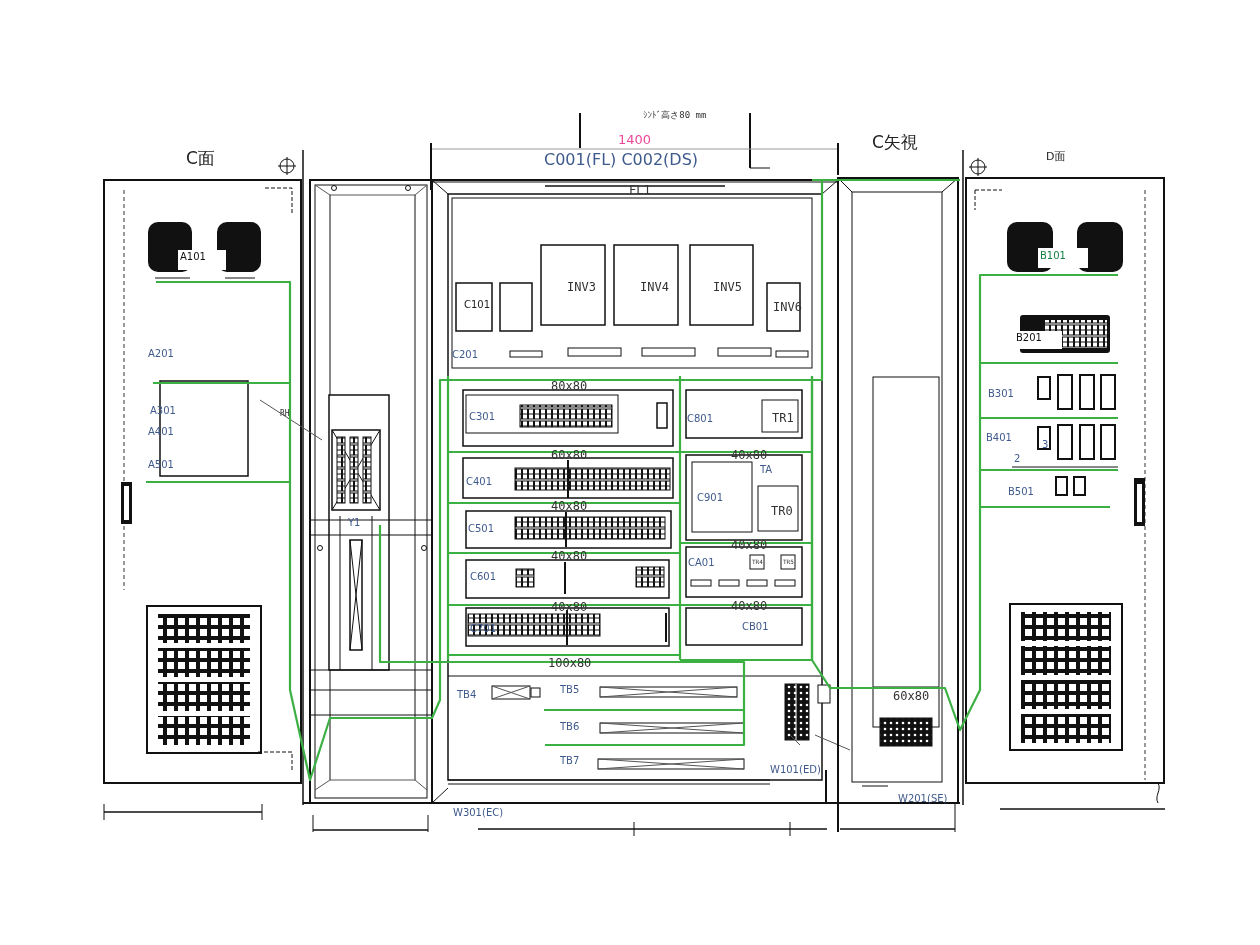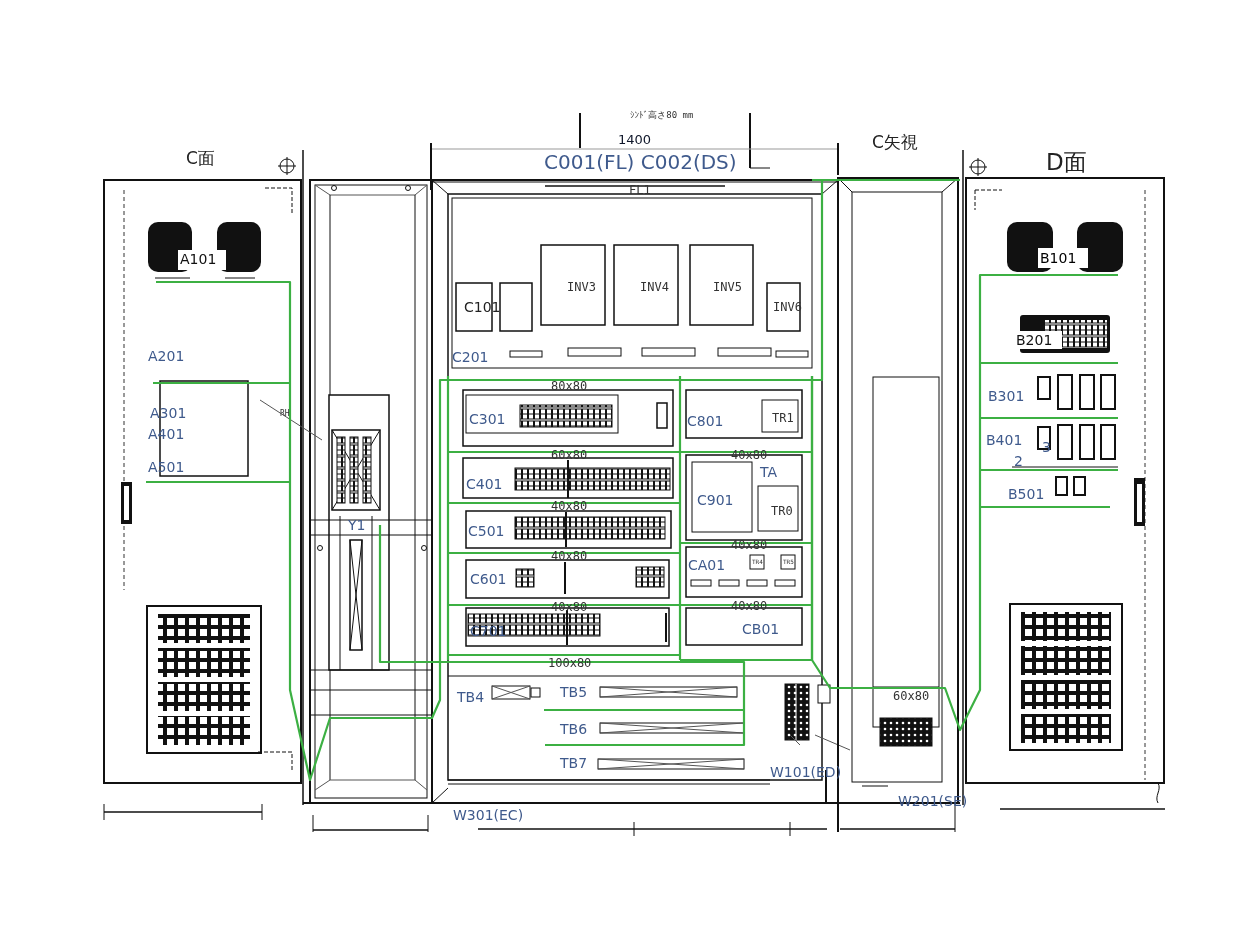--- a/index.html
+++ b/index.html
@@ -8,7 +8,7 @@
   .lbl { position:absolute; color:#3f5a8c; font-family:"DejaVu Sans", sans-serif; font-size:14px; white-space:nowrap; line-height:1; }
   .lbl.big { font-size:20px; }
   .lbl.dark { color:#222; font-size:15px; }
-  .lbl.small { color:#333; font-size:9px; font-family:"DejaVu Sans Mono", monospace; }
+  .lbl.small { color:#333; font-size:9px; font-family:"DejaVu Sans Mono", monospace;margin-left:13px; }
   .lbl.tiny { color:#333; font-size:12px; font-family:"DejaVu Sans Mono", monospace; }
 </style>
 </head>

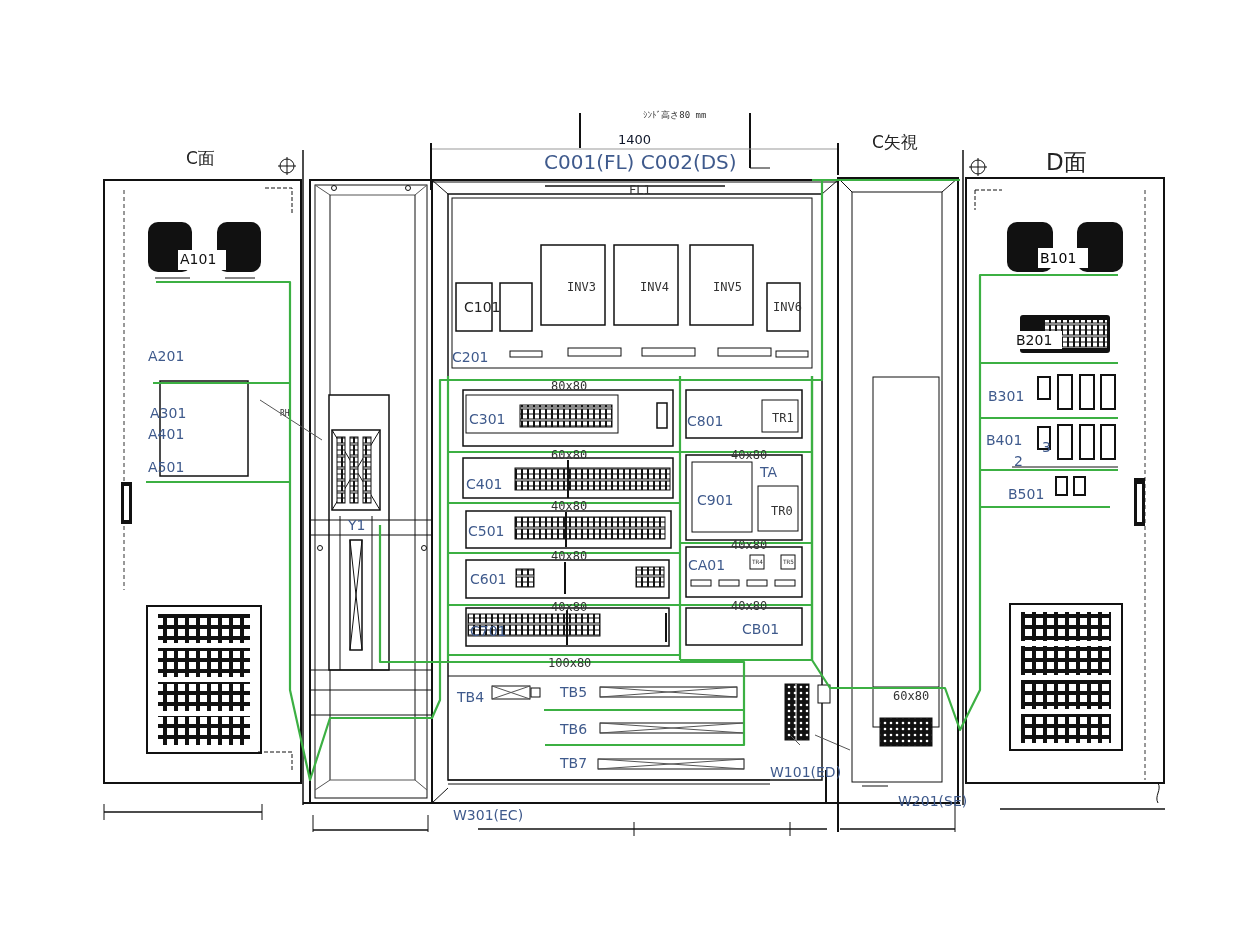--- a/index.html
+++ b/index.html
@@ -304,7 +304,7 @@
 
 
 <span class="lbl small" style="left:630px;top:111px;">ｼﾝﾄﾞ高さ80 mm</span>
-<span class="lbl dark" style="left:618px;top:133px;color:#0f172a;font-size:13px;">1400</span>
+<span class="lbl dark" style="left:618px;top:133px;color:#ec4899;font-size:13px;">1400</span>
 <span class="lbl dark" style="left:186px;top:150px;font-size:17px;">C面</span>
 <span class="lbl dark" style="left:872px;top:134px;font-size:17px;">C矢視</span>
 <span class="lbl dark" style="left:1046px;top:151px;font-size:23px;">D面</span>

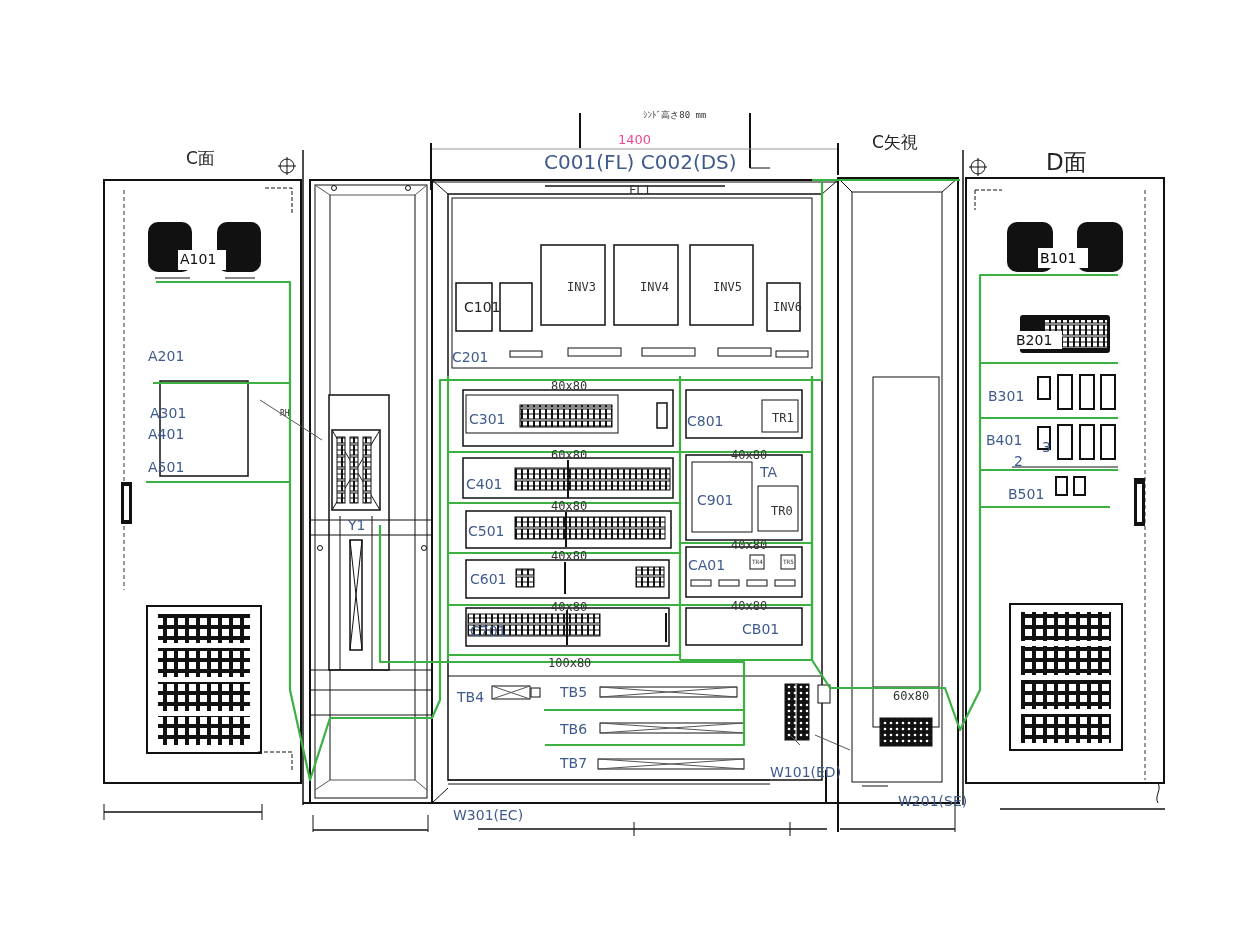--- a/index.html
+++ b/index.html
@@ -6,7 +6,7 @@
   body { width:1260px; height:945px; position:relative; overflow:hidden; font-family:"DejaVu Sans", sans-serif; }
   #stage { position:absolute; left:0; top:0; width:1260px; height:945px; }
   .lbl { position:absolute; color:#3f5a8c; font-family:"DejaVu Sans", sans-serif; font-size:14px; white-space:nowrap; line-height:1; }
-  .lbl.big { font-size:20px; }
+  .lbl.big { font-size:16px; }
   .lbl.dark { color:#222; font-size:15px; }
   .lbl.small { color:#333; font-size:9px; font-family:"DejaVu Sans Mono", monospace;margin-left:13px; }
   .lbl.tiny { color:#333; font-size:12px; font-family:"DejaVu Sans Mono", monospace; }

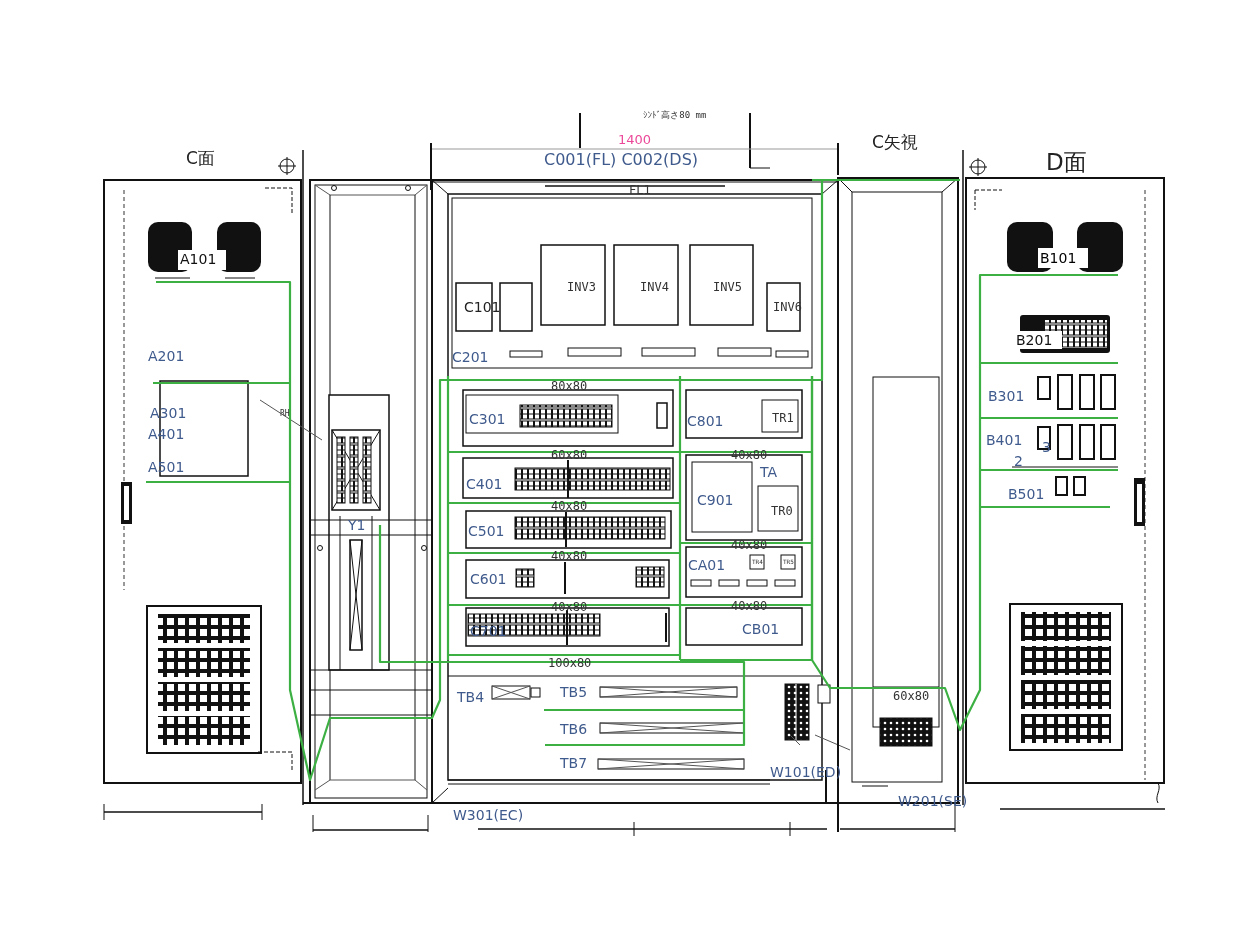--- a/index.html
+++ b/index.html
@@ -307,7 +307,7 @@
 <span class="lbl dark" style="left:618px;top:133px;color:#ec4899;font-size:13px;">1400</span>
 <span class="lbl dark" style="left:186px;top:150px;font-size:17px;">C面</span>
 <span class="lbl dark" style="left:872px;top:134px;font-size:17px;">C矢視</span>
-<span class="lbl dark" style="left:1046px;top:151px;font-size:23px;">D面</span>
+<span class="lbl dark" style="left:1046px;top:151px;font-size:11px;">D面</span>
 
 <span class="lbl big" style="left:544px;top:152px;">C001(FL) C002(DS)</span>
 <span class="lbl tiny" style="left:629px;top:184px;">FL1</span>

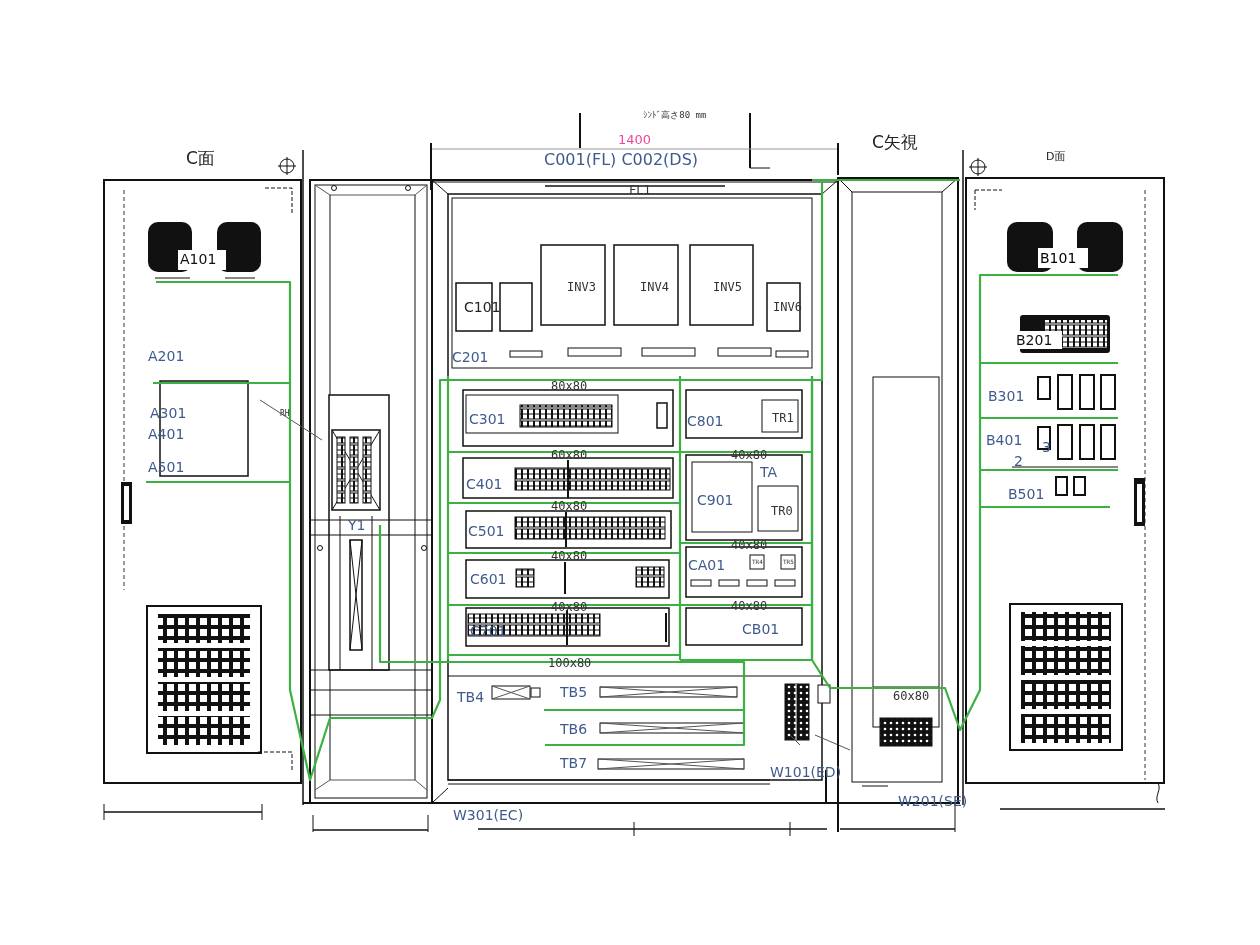--- a/index.html
+++ b/index.html
@@ -5,7 +5,7 @@
   html, body { margin:0; padding:0; background:#ffffff; }
   body { width:1260px; height:945px; position:relative; overflow:hidden; font-family:"DejaVu Sans", sans-serif; }
   #stage { position:absolute; left:0; top:0; width:1260px; height:945px; }
-  .lbl { position:absolute; color:#3f5a8c; font-family:"DejaVu Sans", sans-serif; font-size:14px; white-space:nowrap; line-height:1; }
+  .lbl { position:absolute; color:#3f5a8c; font-family:"DejaVu Sans", sans-serif; font-size:10px; white-space:nowrap; line-height:1; }
   .lbl.big { font-size:16px; }
   .lbl.dark { color:#222; font-size:15px; }
   .lbl.small { color:#333; font-size:9px; font-family:"DejaVu Sans Mono", monospace;margin-left:13px; }

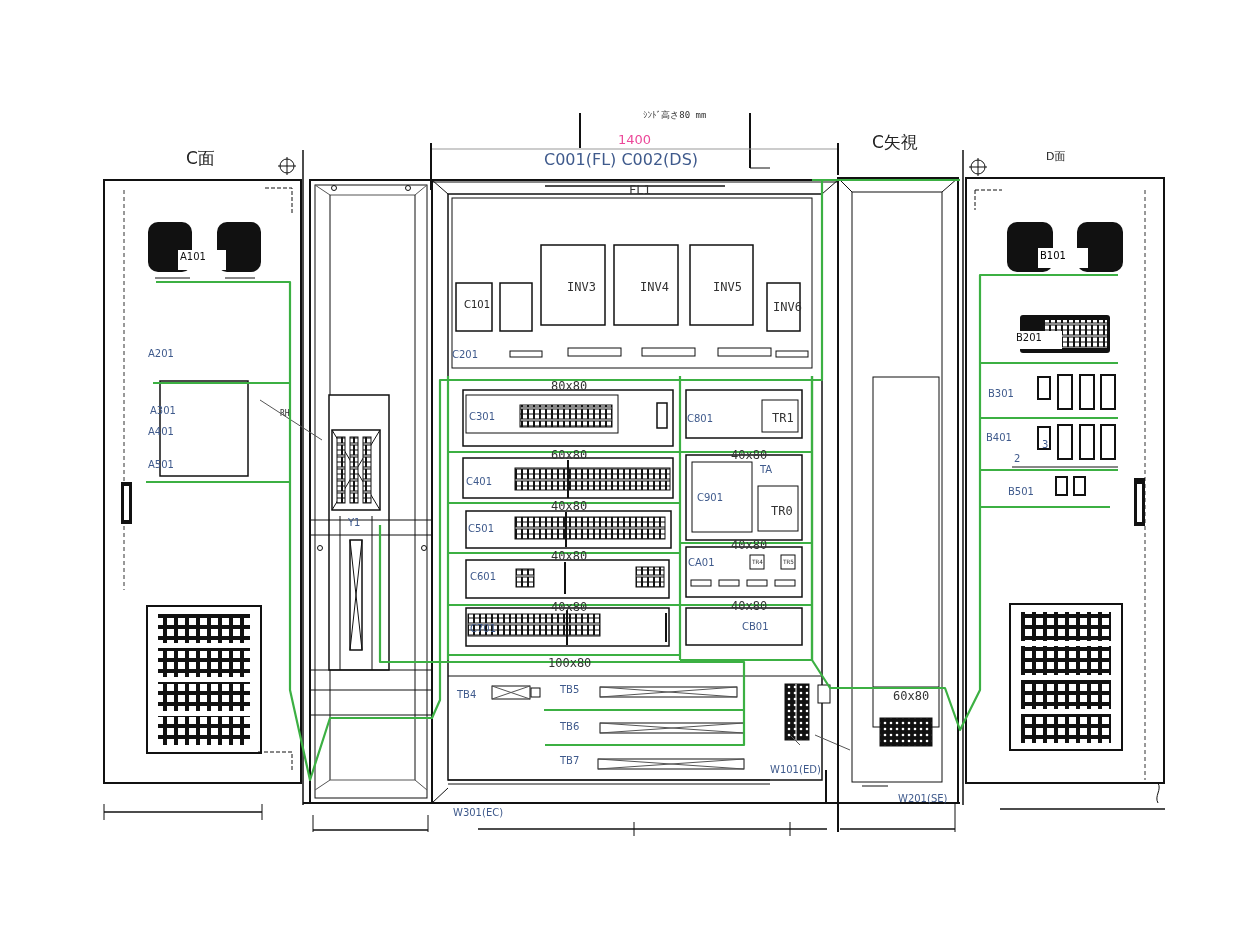--- a/index.html
+++ b/index.html
@@ -365,7 +365,7 @@
 <span class="lbl" style="left:560px;top:756px;">TB7</span>
 
 
-<span class="lbl" style="left:1040px;top:251px;color:#000000;">B101</span>
+<span class="lbl" style="left:1040px;top:251px;color:#15803d;">B101</span>
 <span class="lbl" style="left:1016px;top:333px;color:#111;">B201</span>
 <span class="lbl" style="left:988px;top:389px;">B301</span>
 <span class="lbl" style="left:986px;top:433px;">B401</span>

